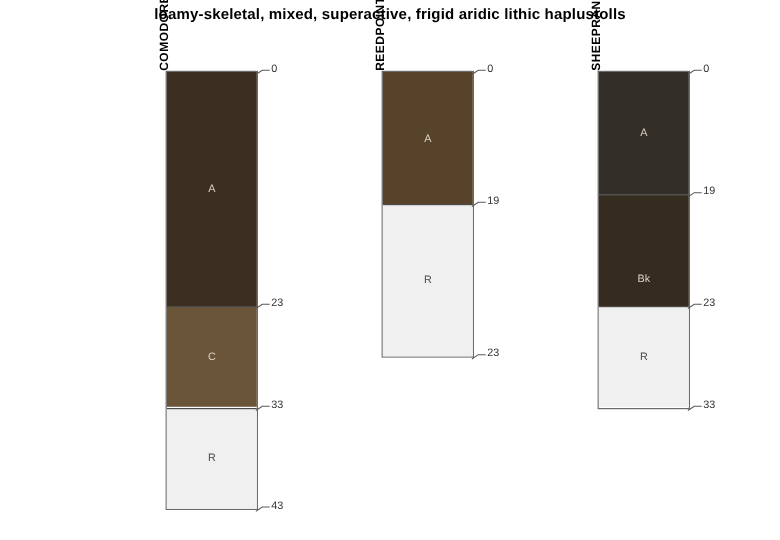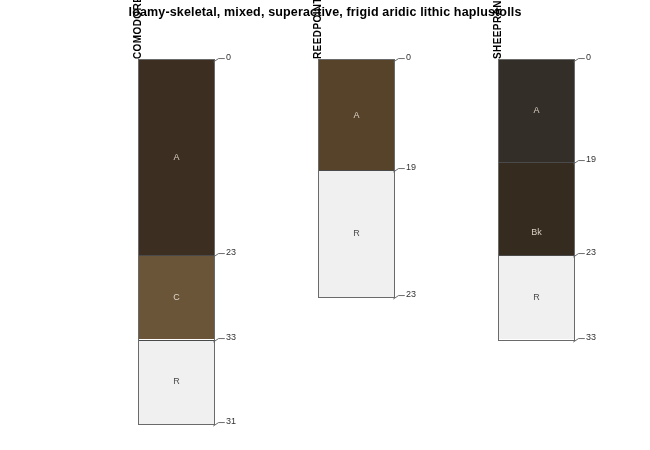--- a/index.html
+++ b/index.html
@@ -153,7 +153,7 @@
           <svg class="tick-leader" width="13" height="9" viewBox="0 0 13 9" style="top: -4px;">
             <path d="M0 8 L6 4 L13 4" stroke="#5a5a5a" stroke-width="1" fill="none"></path>
           </svg>
-          <span class="tick-label">31</span>
+          <span class="tick-label">43</span>
         </div>
       </div>
       <div class="profile" style="left: 318px; top: 59px;">

